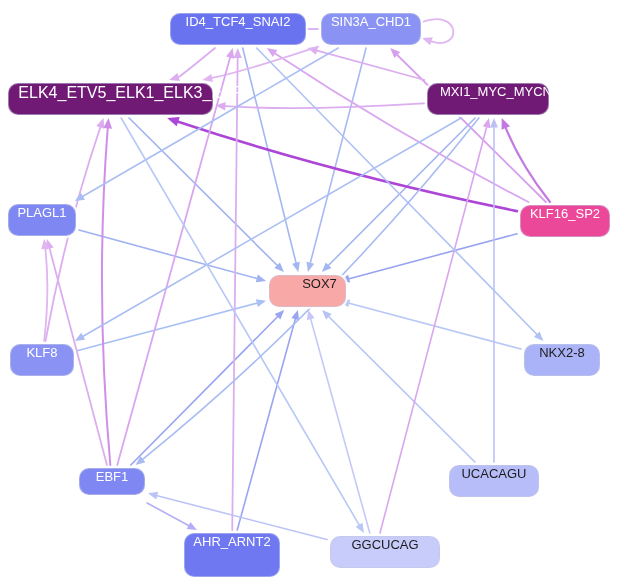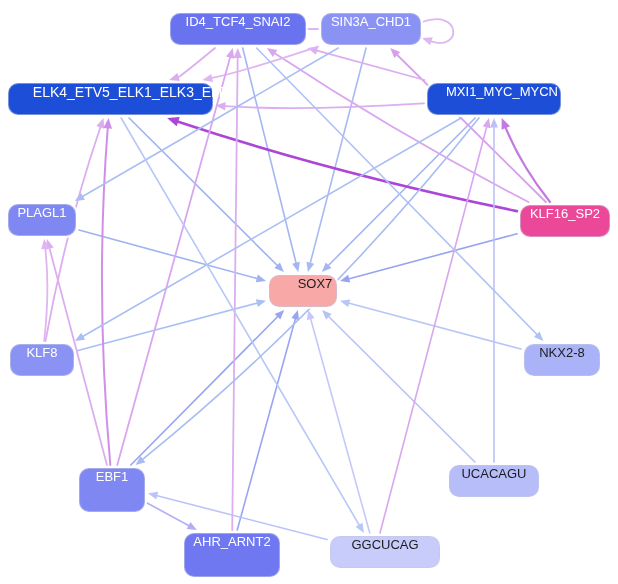--- a/index.html
+++ b/index.html
@@ -184,7 +184,7 @@
     <div class="node" style="left: 321px; top: 13px; width: 100px; height: 32px; background: rgb(138, 147, 244); color: rgb(255, 255, 255); font-size: 13px;">
       <span>SIN3A_CHD1</span>
     </div>
-    <div class="node" style="left: 7.5px; top: 83px; width: 205px; height: 32px; background: #1d4ed8; color: rgb(255, 255, 255); font-size: 14px; padding-left: 48px;">
+    <div class="node" style="left: 7.5px; top: 83px; width: 205px; height: 32px; background: #701a75; color: rgb(255, 255, 255); font-size: 16px; padding-left: 48px;">
       <span>ELK4_ETV5_ELK1_ELK3_ELF4</span>
     </div>
     <div class="node" style="left: 427px; top: 83px; width: 134px; height: 32px; background: #1d4ed8; color: rgb(255, 255, 255); font-size: 13px; padding-left: 16px;">

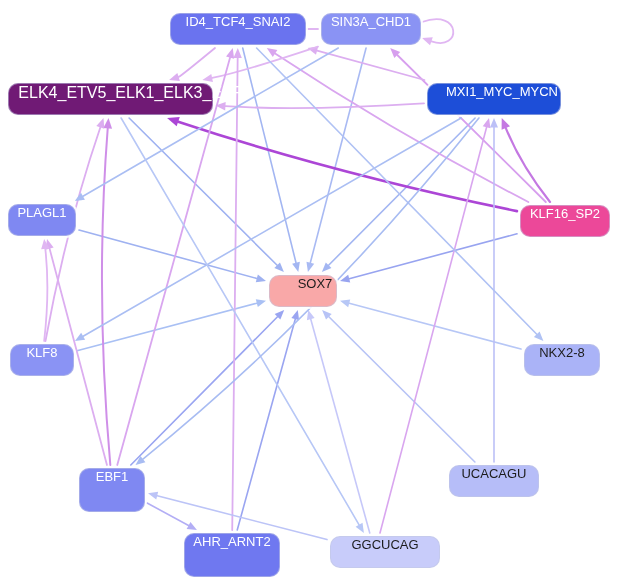--- a/index.html
+++ b/index.html
@@ -187,7 +187,7 @@
     <div class="node" style="left: 7.5px; top: 83px; width: 205px; height: 32px; background: #701a75; color: rgb(255, 255, 255); font-size: 16px; padding-left: 48px;">
       <span>ELK4_ETV5_ELK1_ELK3_ELF4</span>
     </div>
-    <div class="node" style="left: 427px; top: 83px; width: 134px; height: 32px; background: #1d4ed8; color: rgb(255, 255, 255); font-size: 13px; padding-left: 16px;">
+    <div class="node" style="left: 427px; top: 83px; width: 122px; height: 32px; background: #701a75; color: rgb(255, 255, 255); font-size: 13px; padding-left: 16px;">
       <span>MXI1_MYC_MYCN</span>
     </div>
     <div class="node" style="left: 8px; top: 204px; width: 68px; height: 32px; background: rgb(127, 136, 242); color: rgb(255, 255, 255); font-size: 13px;">

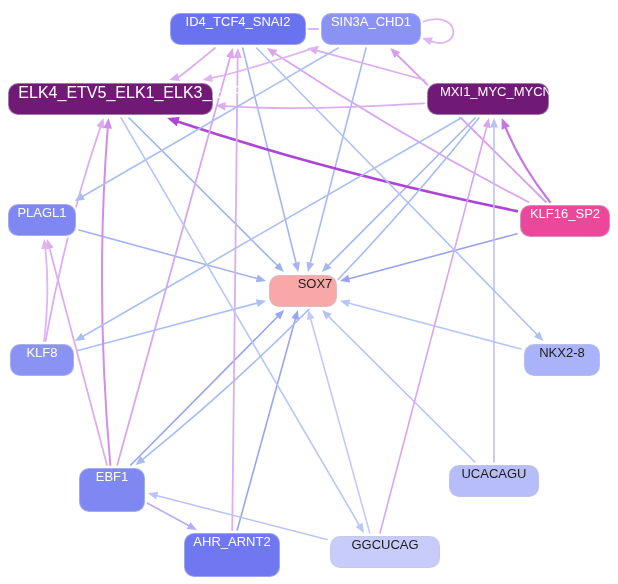--- a/index.html
+++ b/index.html
@@ -196,7 +196,7 @@
     <div class="node" style="left: 520px; top: 205px; width: 90px; height: 32px; background: #ec4899; color: rgb(255, 255, 255); font-size: 13px;">
       <span>KLF16_SP2</span>
     </div>
-    <div class="node" style="left: 269px; top: 275px; width: 68px; height: 32px; background: rgb(249, 168, 168); color: rgb(28, 28, 28); font-size: 13px; padding-left: 24px;">
+    <div class="node" style="left: 269px; top: 275px; width: 77px; height: 32px; background: rgb(249, 168, 168); color: rgb(28, 28, 28); font-size: 13px; padding-left: 24px;">
       <span>SOX7</span>
     </div>
     <div class="node" style="left: 10px; top: 344px; width: 64px; height: 32px; background: rgb(138, 147, 244); color: rgb(255, 255, 255); font-size: 13px;">

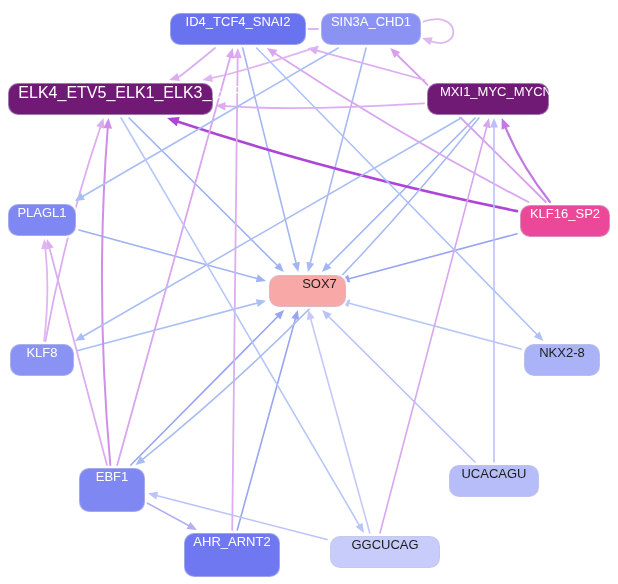--- a/index.html
+++ b/index.html
@@ -205,7 +205,7 @@
     <div class="node" style="left: 524px; top: 344px; width: 76px; height: 32px; background: rgb(170, 179, 247); color: rgb(28, 28, 28); font-size: 13px;">
       <span>NKX2-8</span>
     </div>
-    <div class="node" style="left: 79px; top: 468px; width: 66px; height: 44px; background: rgb(127, 136, 242); color: rgb(255, 255, 255); font-size: 13px;">
+    <div class="node" style="left: 79px; top: 468px; width: 66px; height: 27px; background: rgb(127, 136, 242); color: rgb(255, 255, 255); font-size: 13px;">
       <span>EBF1</span>
     </div>
     <div class="node" style="left: 449px; top: 465px; width: 90px; height: 32px; background: rgb(182, 189, 248); color: rgb(28, 28, 28); font-size: 13px;">

